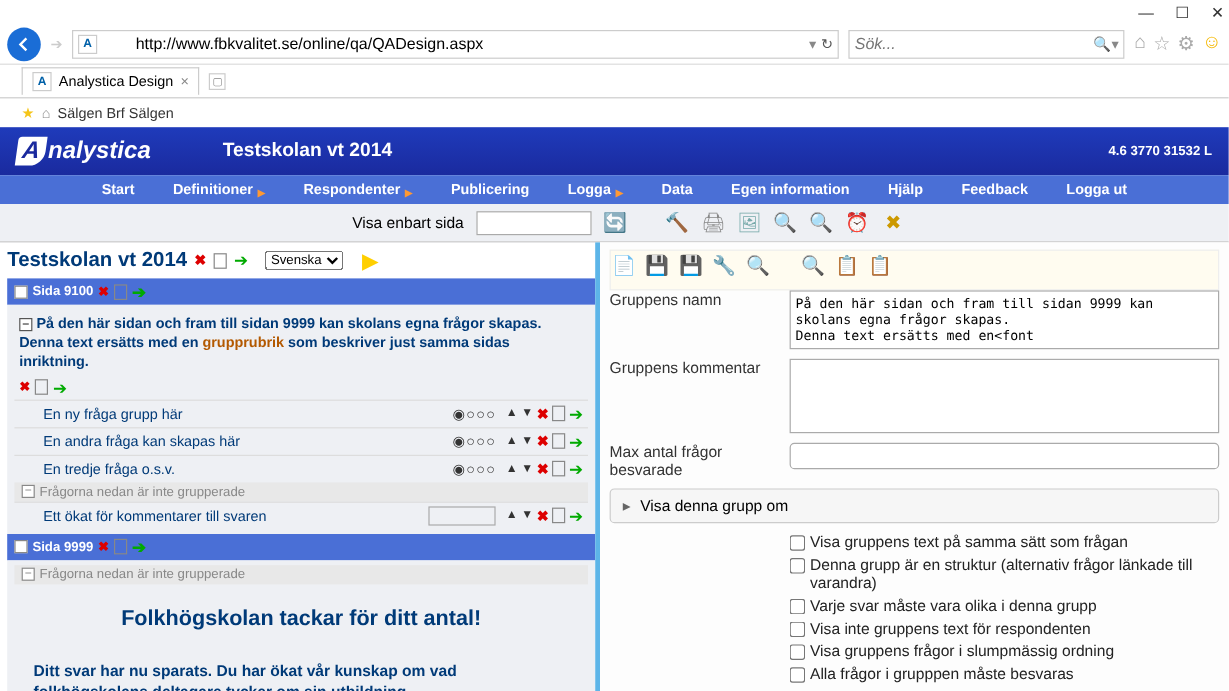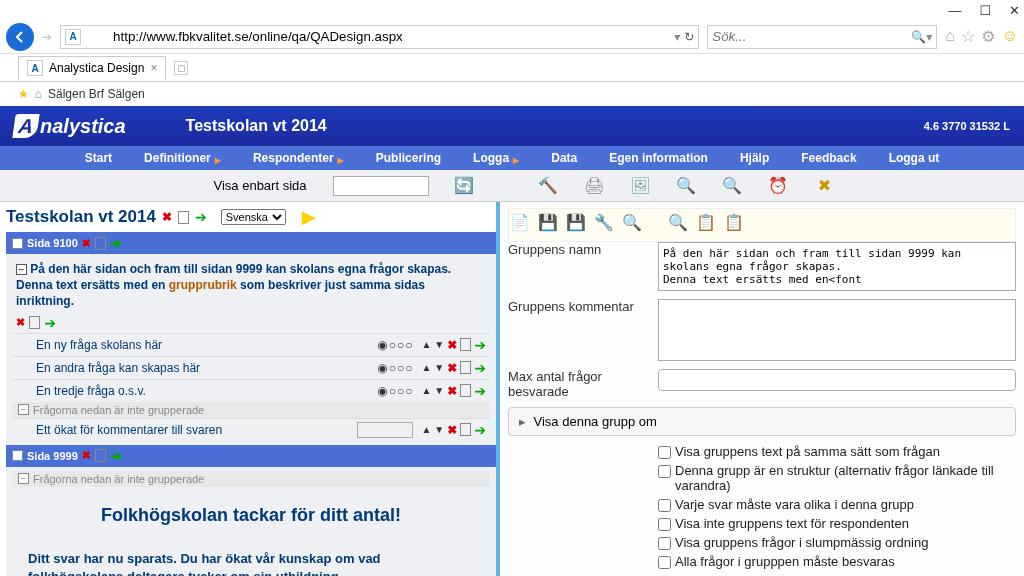--- a/index.html
+++ b/index.html
@@ -26,7 +26,7 @@
 .menubar { background: #4a6fd6; height: 24px; display: flex; align-items: center; color: #fff; font-size: 12px; font-weight: bold; padding: 0 12px; gap: 32px; justify-content: center; }
 .menubar .menuitem { display: flex; align-items: flex-end; gap: 4px; }
 .menubar .arrow { color: #ff9933; font-size: 8px; }
-.toolbar { background: #eef0f4; height: 32px; display: flex; align-items: center; justify-content: center; gap: 26px; border-bottom: 1px solid #ccc; padding-left: 24px; }
+.toolbar { background: #eef0f4; height: 32px; display: flex; align-items: center; justify-content: center; gap: 10px; border-bottom: 1px solid #ccc; padding-left: 24px; }
 .toolbar input { width: 96px; height: 20px; border: 1px solid #aaa; }
 .toolbar .lbl { font-size: 13px; }
 .tbicon { width: 20px; height: 20px; display: inline-flex; align-items: center; justify-content: center; font-size: 16px; }

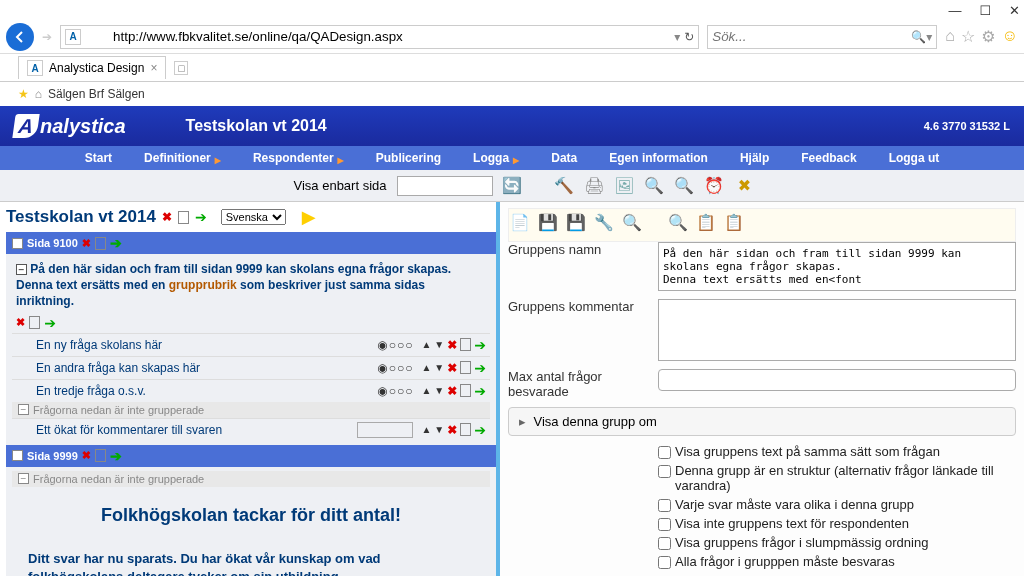--- a/index.html
+++ b/index.html
@@ -207,7 +207,7 @@
         <span class="goarrow">➔</span>
       </div>
       <div class="q-row">
-        <span class="qt">En ny fråga skolans här</span>
+        <span class="qt">En ny fråga grupp här</span>
         <span class="rad">◉○○○</span>
         <div class="ctrl">
           <span class="tri-up">▲</span>

